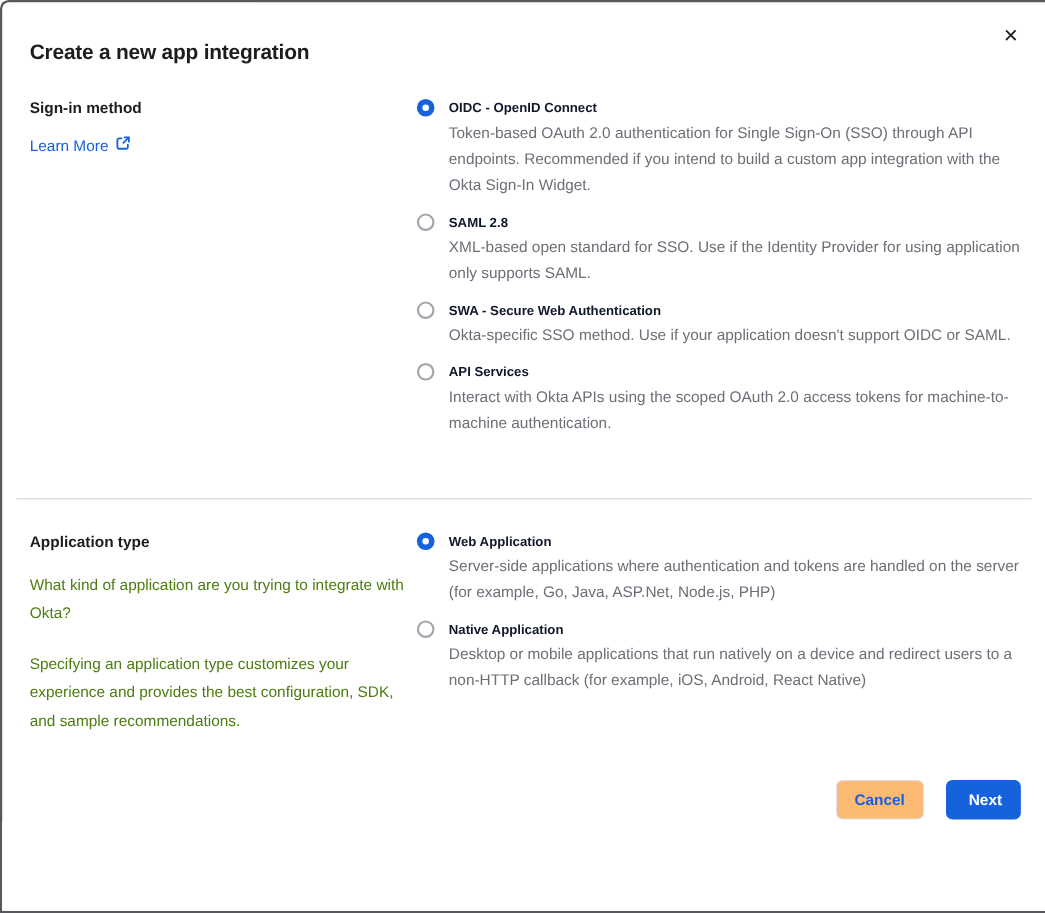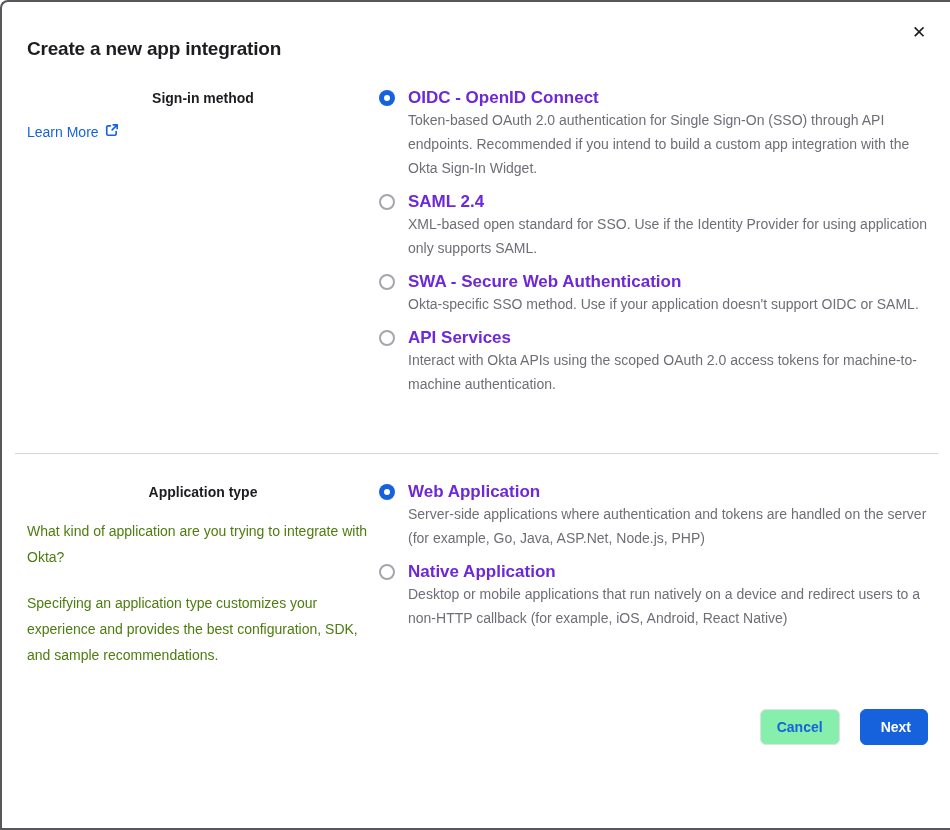--- a/index.html
+++ b/index.html
@@ -38,7 +38,7 @@
   .section-left { flex: 0 0 352px; }
   .section-right { flex: 1; min-width: 0; }
   .section-heading {
-    font-size: 14px; font-weight: 700; line-height: 20px; color: #1d1d21; text-align: center;
+    font-size: 14px; font-weight: 700; line-height: 20px; color: #1d1d21;
   }
   .learn-more {
     display: inline-flex; align-items: center; gap: 6px;

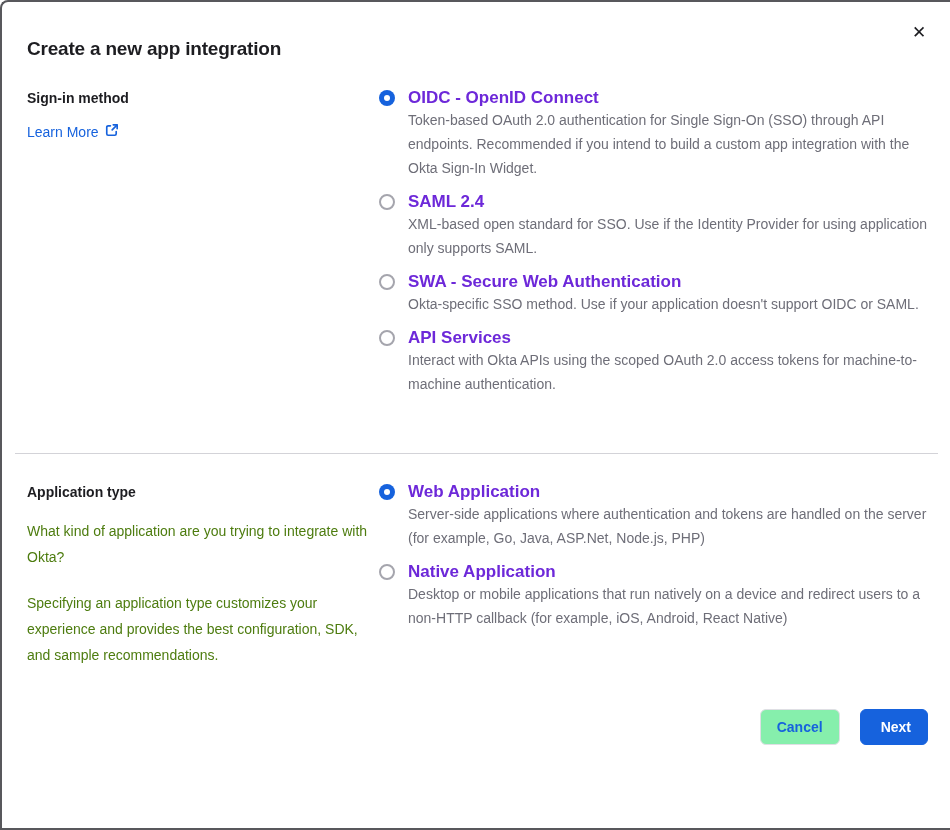--- a/index.html
+++ b/index.html
@@ -74,7 +74,7 @@
     background: #fff; border-radius: 50%;
   }
   .option-label {
-    font-size: 17px; font-weight: 600; line-height: 20px; color: #6d28d9;
+    font-size: 12px; font-weight: 600; line-height: 20px; color: #0f172a;
   }
   .option-desc {
     font-size: 14px; line-height: 24px; color: #6e6e78;

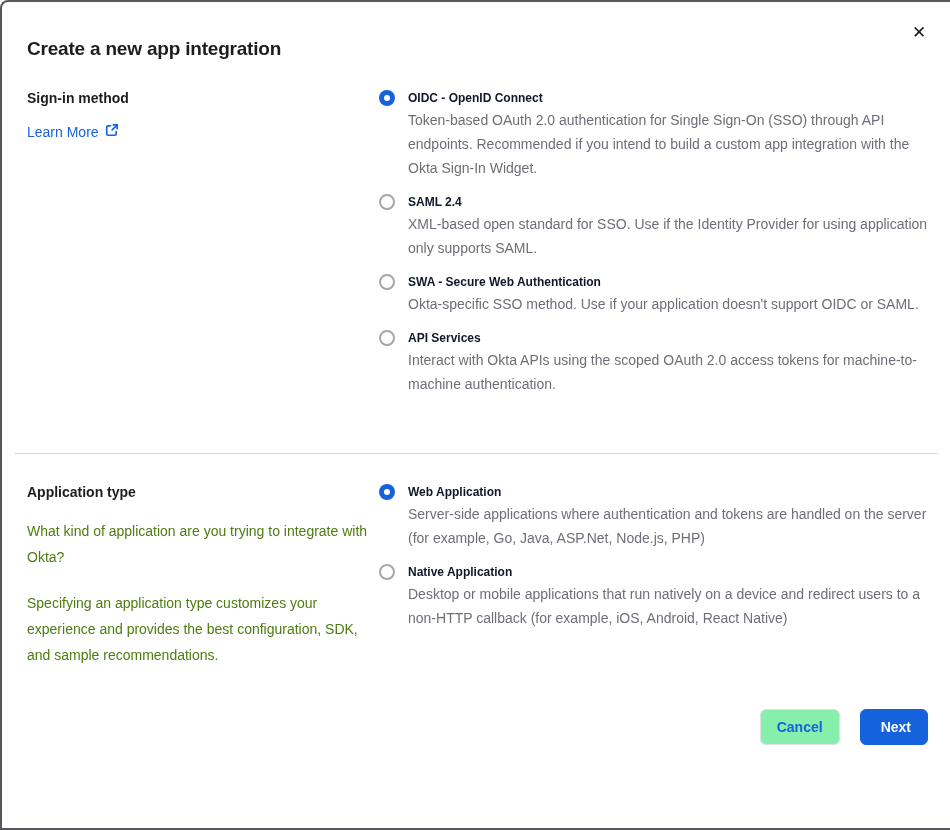--- a/index.html
+++ b/index.html
@@ -142,7 +142,7 @@
       <div class="option">
         <span class="radio"></span>
         <div>
-          <div class="option-label">SAML 2.4</div>
+          <div class="option-label">SAML 2.8</div>
           <div class="option-desc">XML-based open standard for SSO. Use if the Identity Provider for using application only supports SAML.</div>
         </div>
       </div>

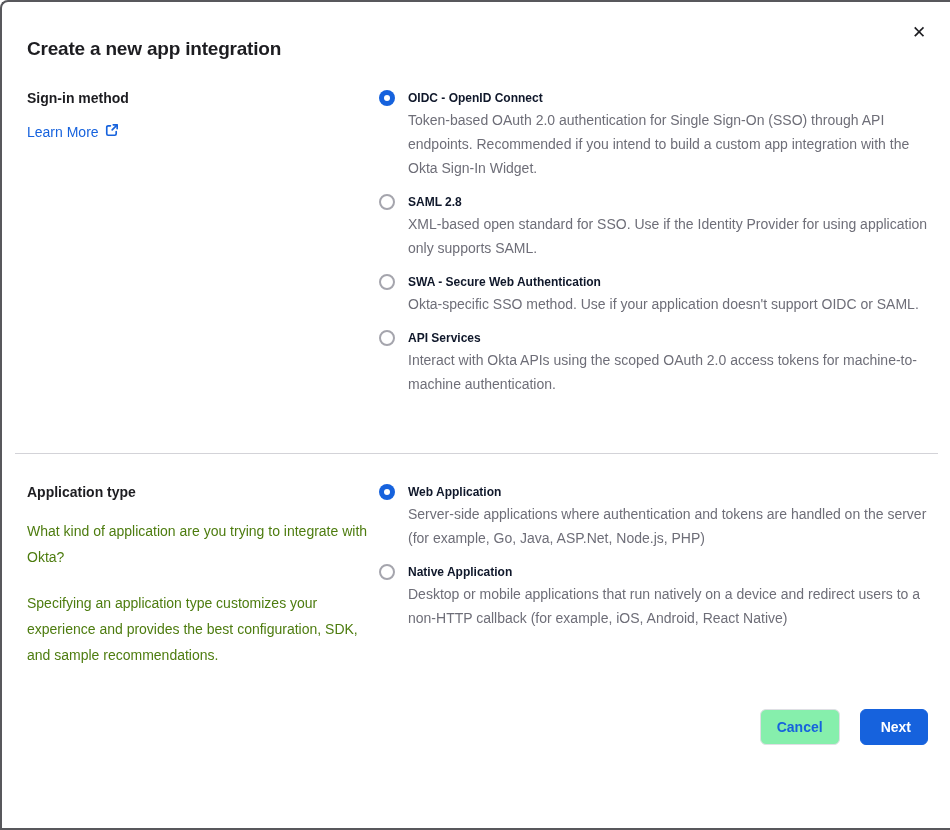--- a/index.html
+++ b/index.html
@@ -96,7 +96,7 @@
     cursor: pointer;
   }
   .btn-secondary {
-    background: #86efac; color: #1662dd;
+    background: #fdba74; color: #1662dd;
     border: 1px solid #dfdfe4;
   }
   .btn-primary {

